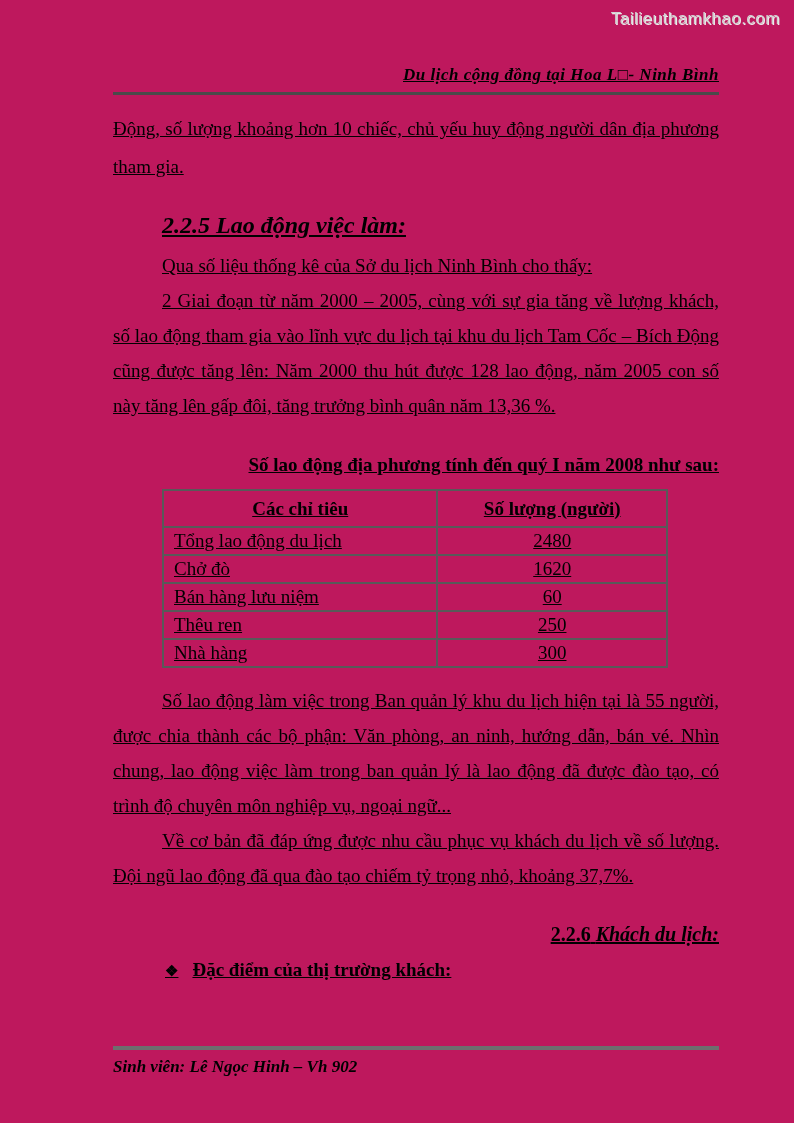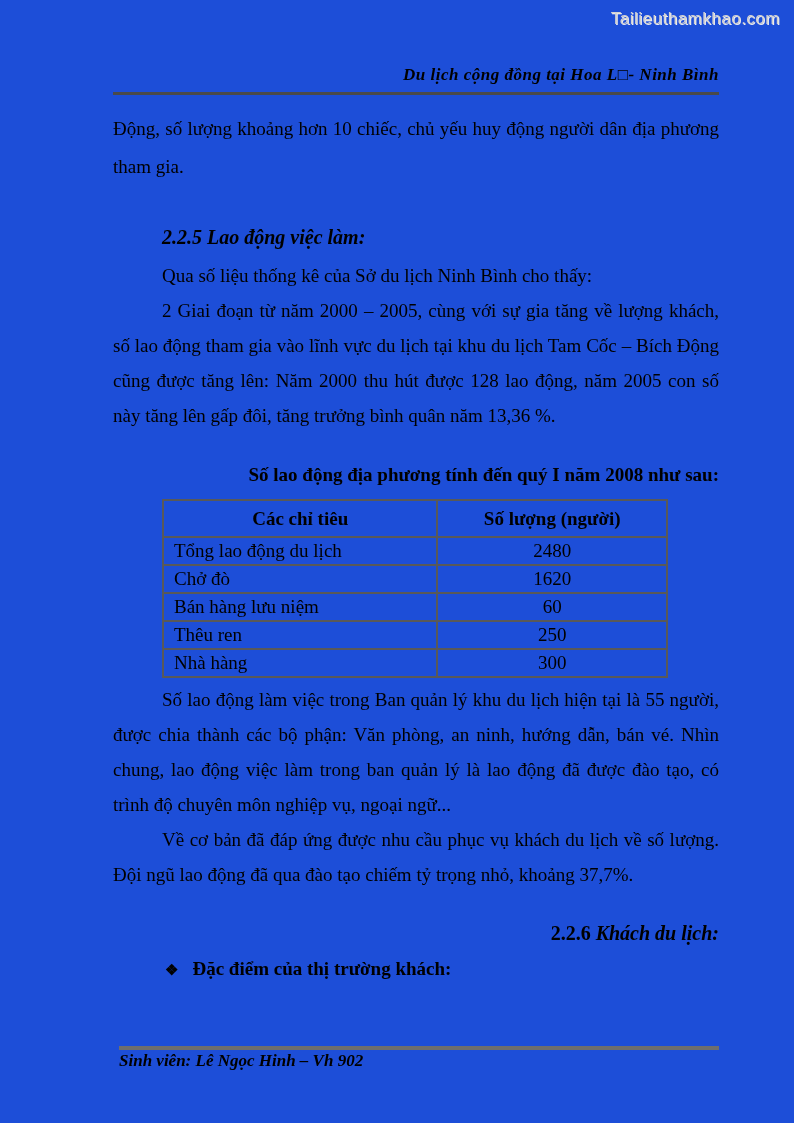--- a/index.html
+++ b/index.html
@@ -7,10 +7,11 @@
   .page {
     position:relative;
     width:794px; height:1123px;
-    background:#1d4ed8;
+    background:#be185d;
     overflow:hidden;
     font-family:"Liberation Serif", serif;
     color:#000000;
+    text-decoration:underline;
   }
   .watermark {
     position:absolute; top:9px; right:14px;

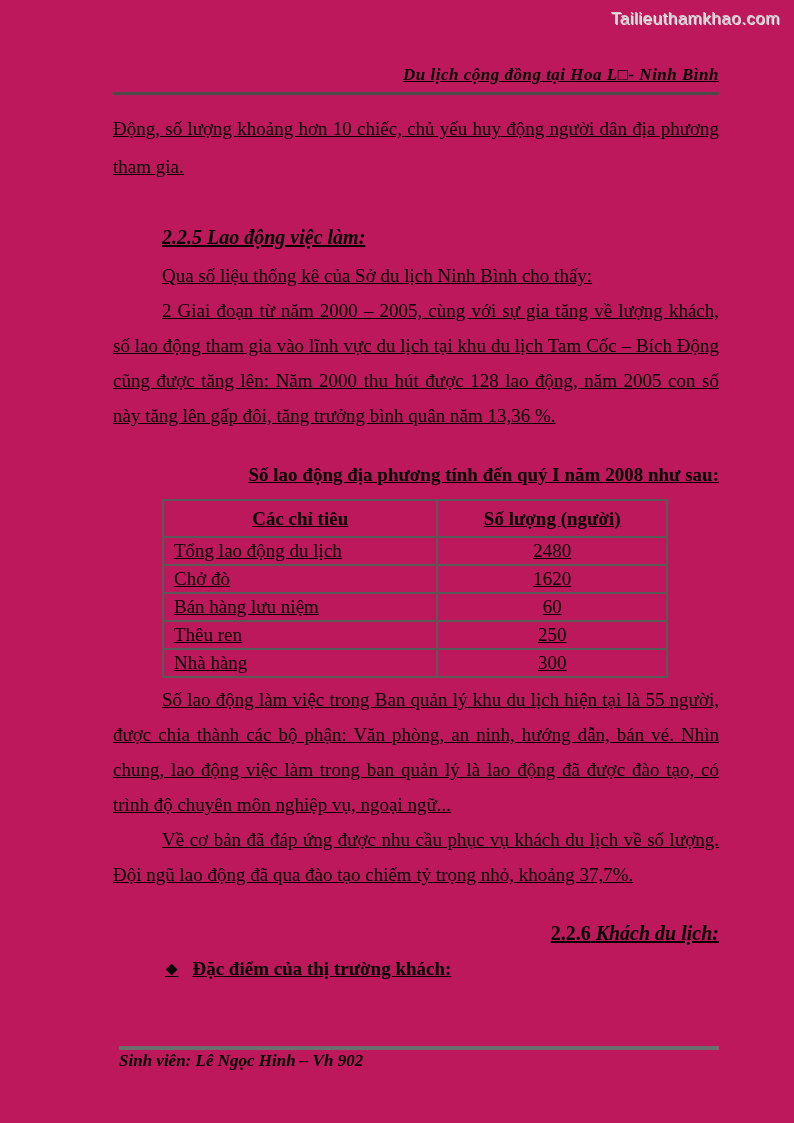--- a/index.html
+++ b/index.html
@@ -37,8 +37,8 @@
   .para.first { margin-top:15px; line-height:38px; }
   .indent { text-indent:49px; }
   .sec-heading {
-    margin:40px 0 0 49px;
-    font-size:20px; font-weight:bold; font-style:italic;
+    margin:26px 0 0 49px;
+    font-size:24px; font-weight:bold; font-style:italic;
   }
   .sec-heading-226 {
     margin:30px 0 0 49px;

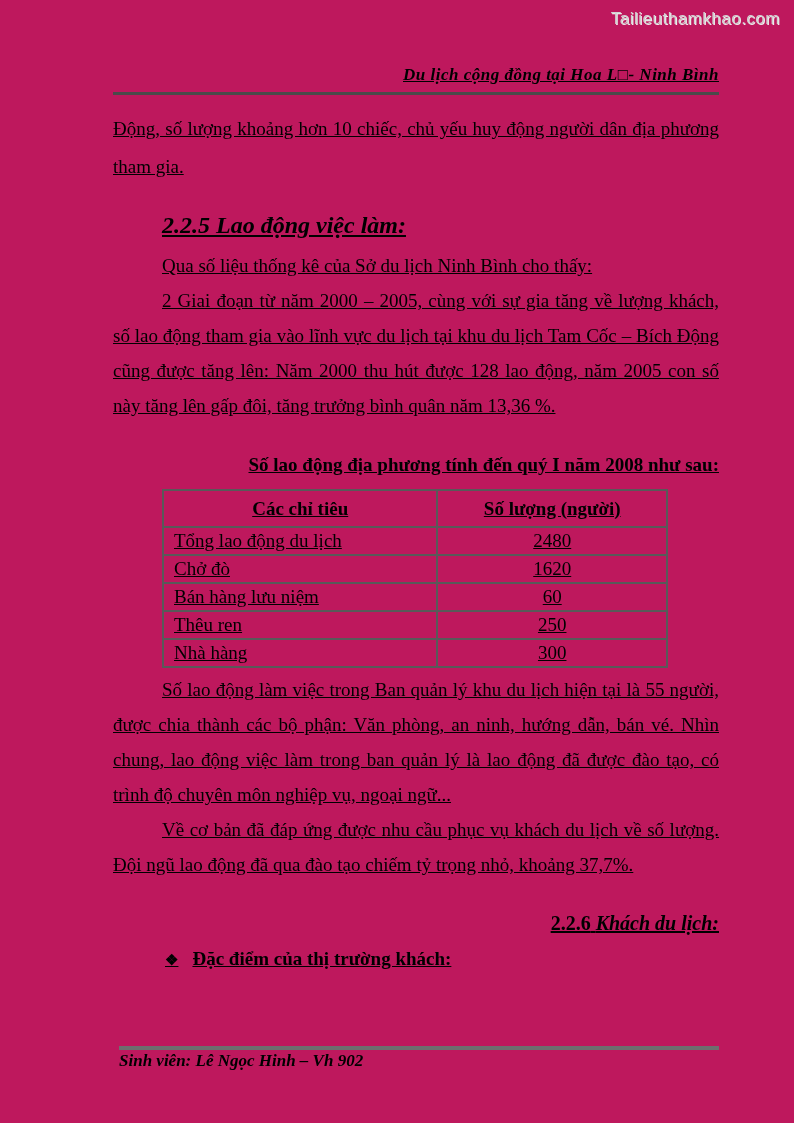--- a/index.html
+++ b/index.html
@@ -67,7 +67,7 @@
   table.data-table td { height:20px; }
   td.cell-label { text-align:left; }
   td.cell-value { text-align:center; }
-  .p4 { margin-top:4px; }
+  .p4 { margin-top:15px; }
   .bullet-line {
     margin:13px 0 0 52px;
     font-size:19px; font-weight:bold;

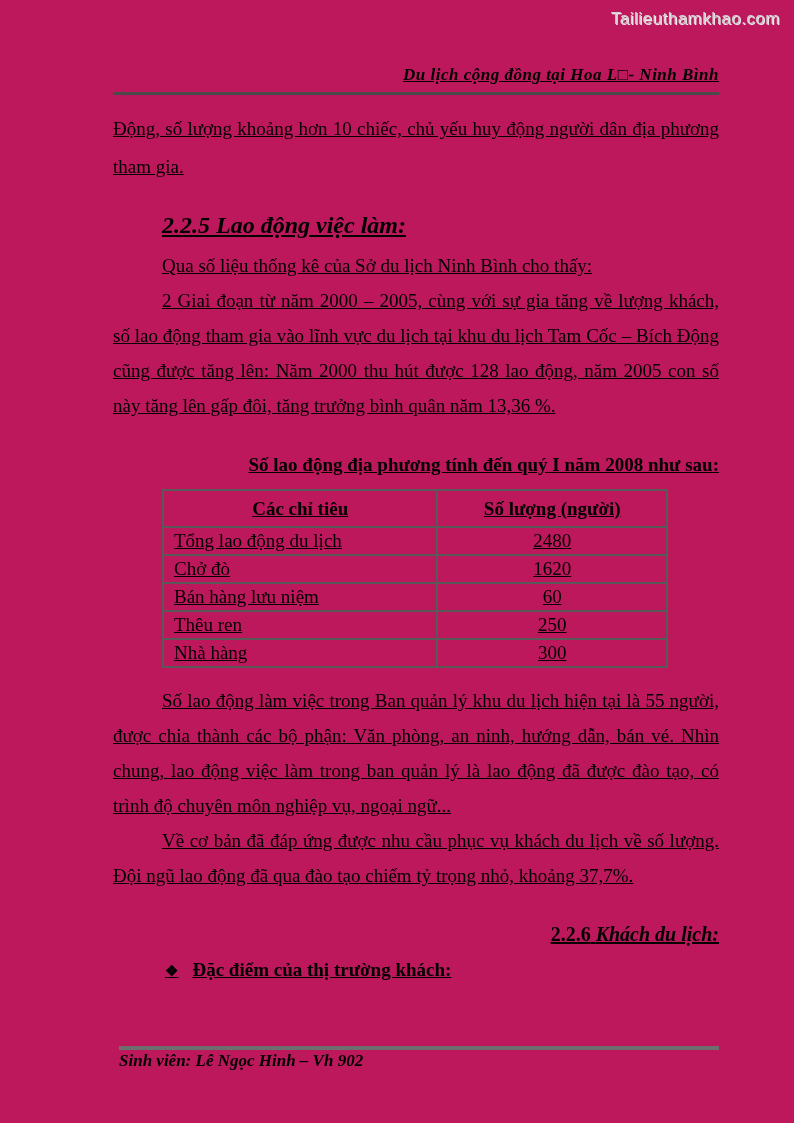--- a/index.html
+++ b/index.html
@@ -75,9 +75,9 @@
   }
   .bullet-icon { font-size:15px; margin-right:14px; }
   .footer {
-    position:absolute; top:1046px; left:119px; right:75px;
+    position:absolute; top:1046px; left:113px; right:75px;
     border-top:4px solid #6e6e6e;
-    padding-top:1px;
+    padding-top:7px;
     font-size:17px; font-weight:bold; font-style:italic;
   }
 </style>

